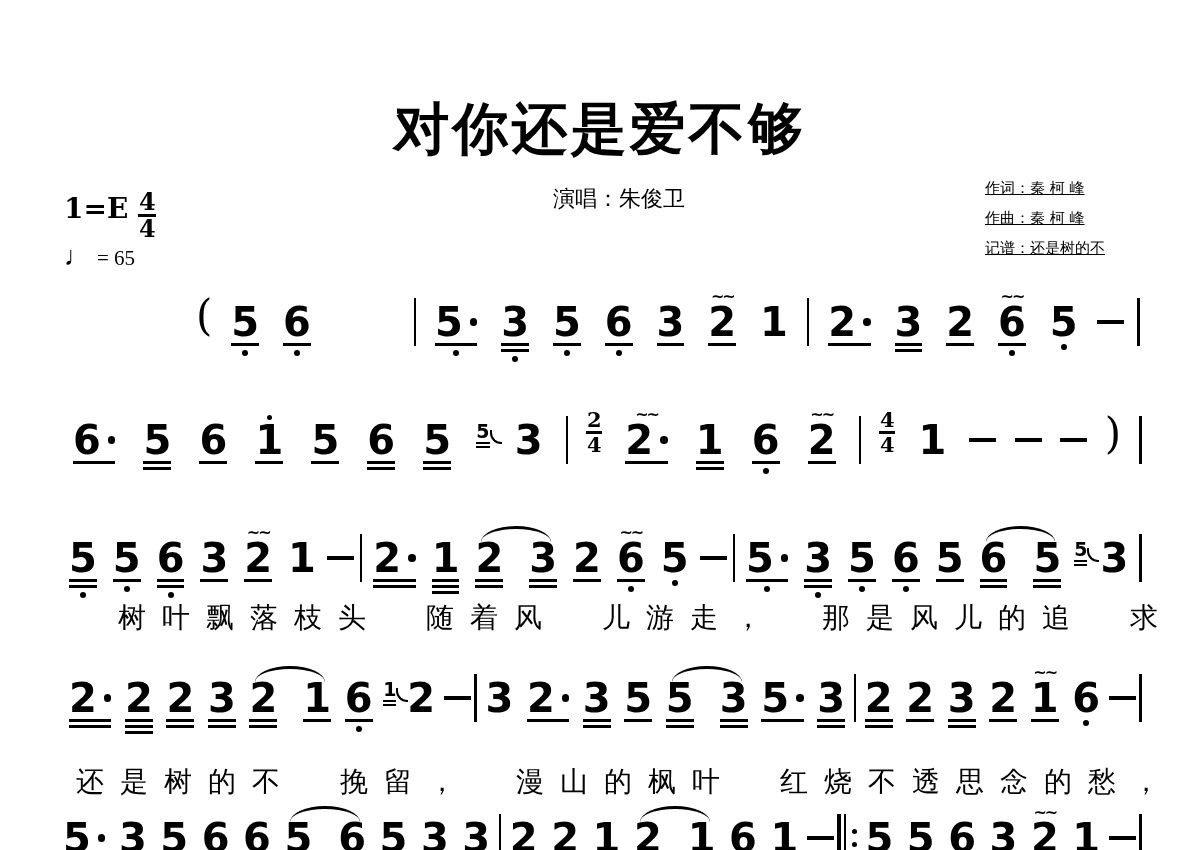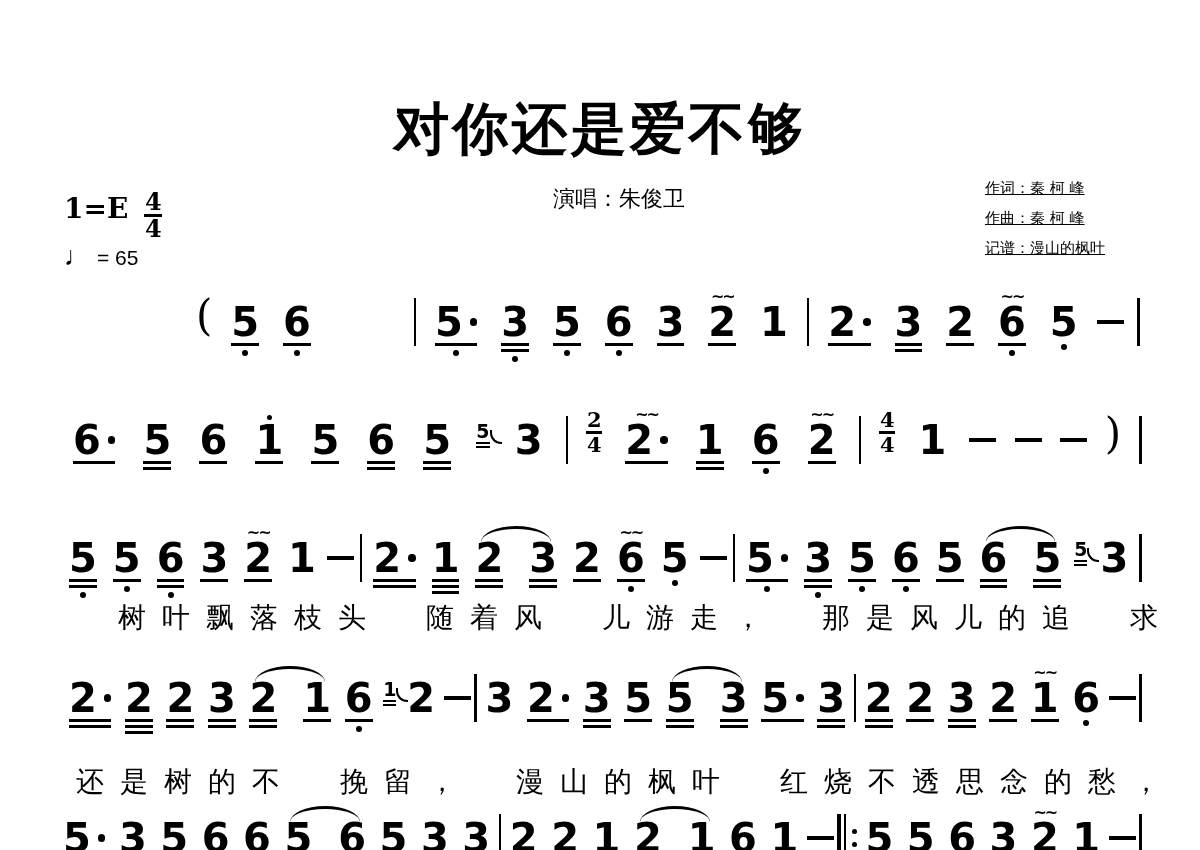--- a/index.html
+++ b/index.html
@@ -15,7 +15,7 @@
   }
   .subtitle{position:absolute;top:184px;left:0;right:0;text-align:center;font-size:22px;padding-left:38px;}
   .credits{position:absolute;top:173px;left:985px;font-size:15px;line-height:30px;text-decoration:underline;}
-  .keyblock{position:absolute;top:194px;left:64px;display:flex;align-items:flex-start;gap:16px;}
+  .keyblock{position:absolute;top:194px;left:64px;display:flex;align-items:flex-start;gap:10px;}
   .keymain{font-family:"DejaVu Serif","Liberation Serif",serif;font-size:28px;font-weight:bold;line-height:30px;}
   .meter{display:flex;flex-direction:column;align-items:center;
     font-family:"DejaVu Serif","Liberation Serif",serif;font-weight:bold;font-size:24px;line-height:22px;margin-top:-3px;}

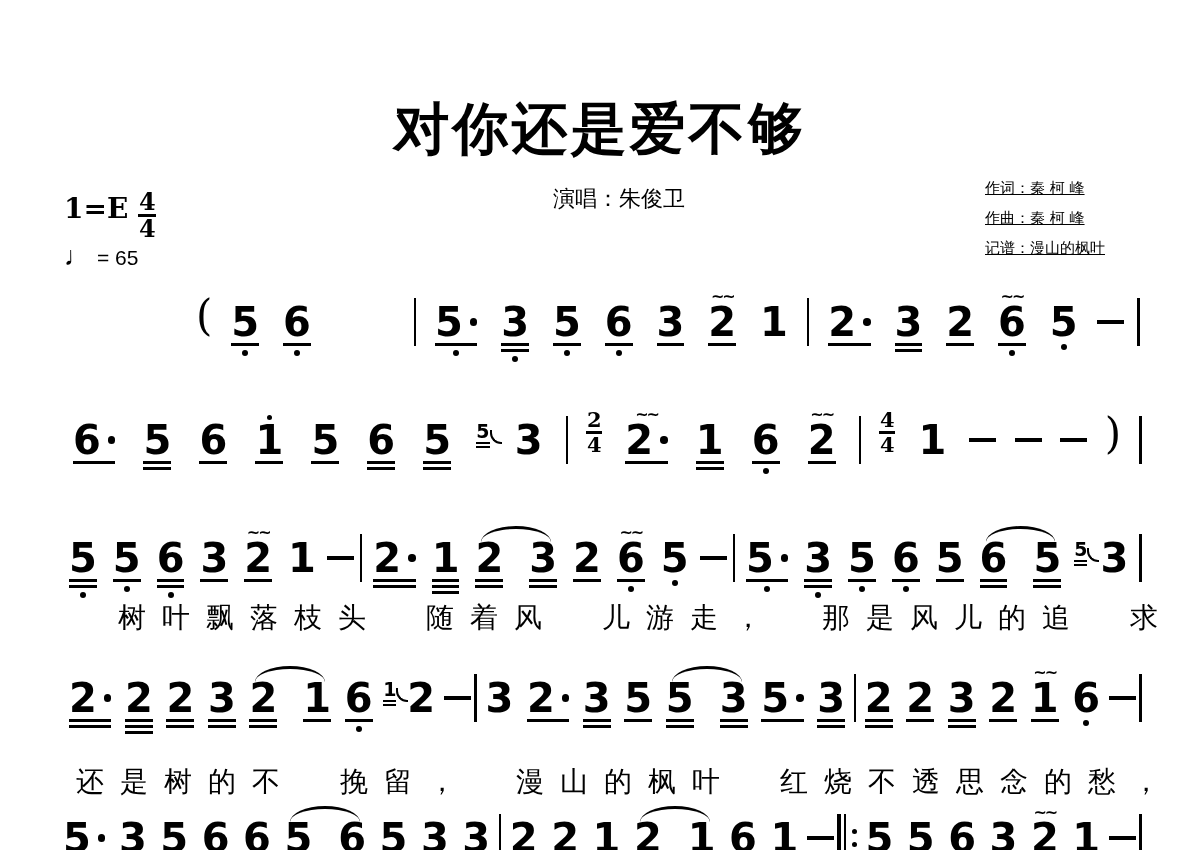--- a/index.html
+++ b/index.html
@@ -20,7 +20,7 @@
   .meter{display:flex;flex-direction:column;align-items:center;
     font-family:"DejaVu Serif","Liberation Serif",serif;font-weight:bold;font-size:24px;line-height:22px;margin-top:-3px;}
   .mbar{width:18px;height:3px;background:#000;margin:1px 0;}
-  .tempo{position:absolute;top:241px;left:64px;font-family:Liberation Sans, sans-serif;font-size:21px;}
+  .tempo{position:absolute;top:241px;left:64px;font-family:Liberation Serif, serif;font-size:21px;}
   .tempo .nq{font-size:27px;margin-right:6px;}
 
   

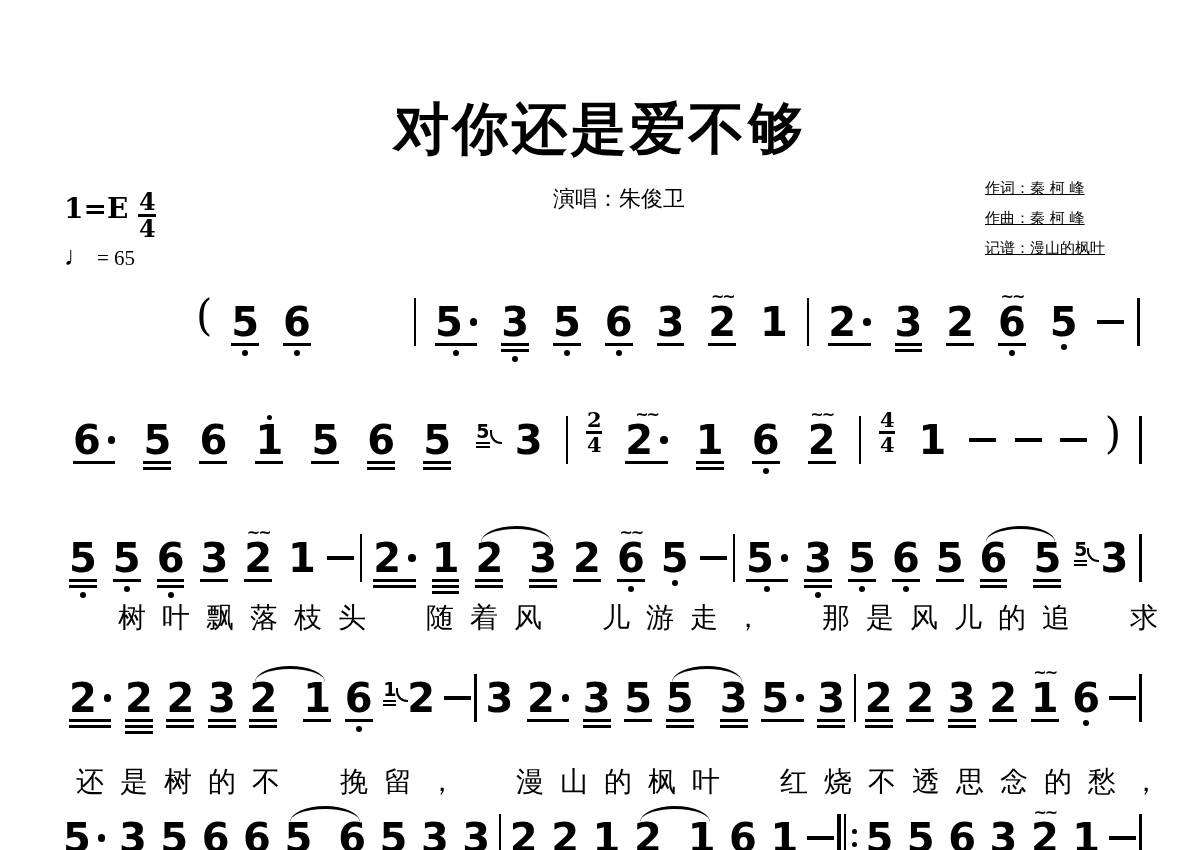--- a/index.html
+++ b/index.html
@@ -76,7 +76,7 @@
   <div class="credits">
     <div>作词：秦 柯 峰</div>
     <div>作曲：秦 柯 峰</div>
-    <div>记谱：漫山的枫叶</div>
+    <div>记谱：还是树的不</div>
   </div>
 
   <div class="keyblock">

